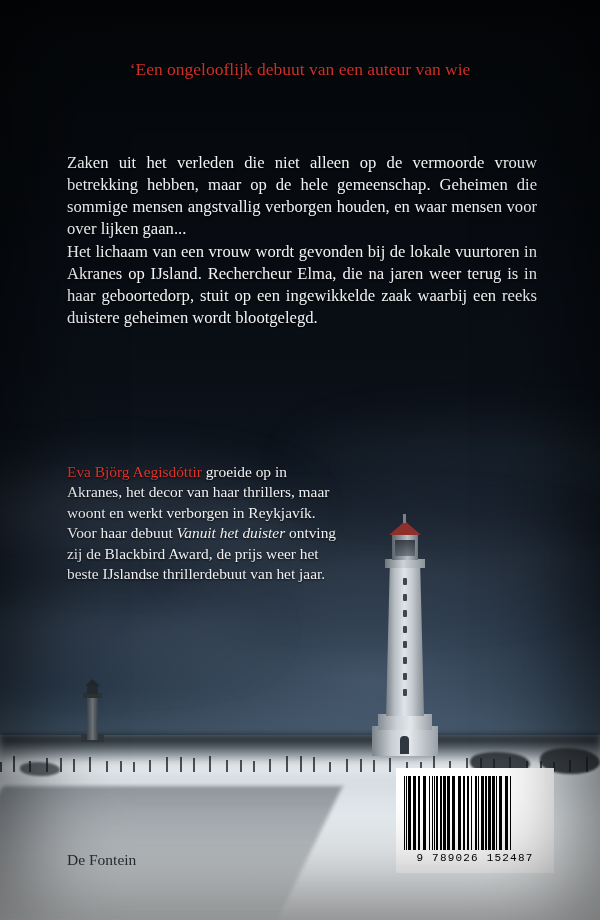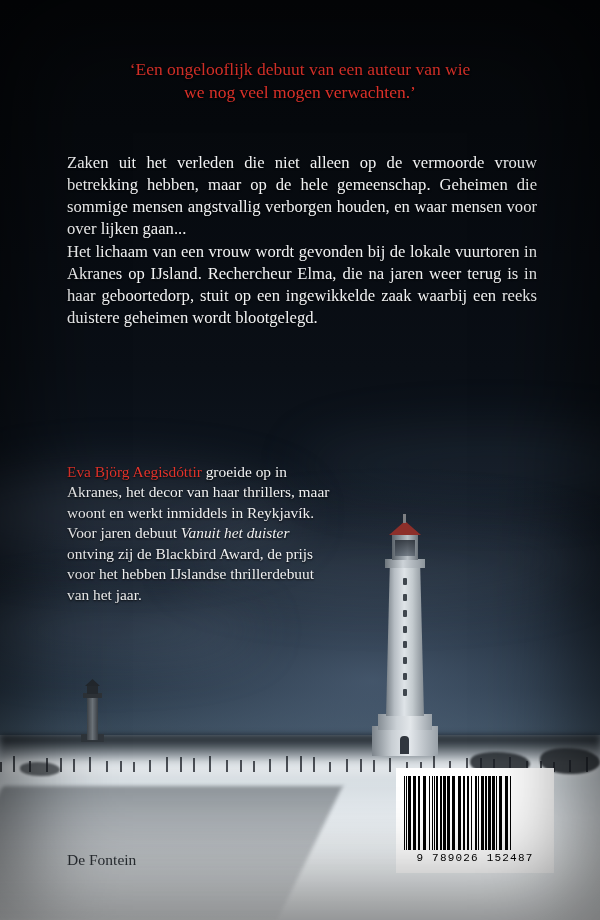--- a/index.html
+++ b/index.html
@@ -462,7 +462,6 @@
 
     <div class="quote-top">
       <span>‘Een ongelooflijk debuut van een auteur van wie</span><br>
-      <span>we nog veel mogen verwachten.’</span>
     </div>
 
     <div class="blurb">

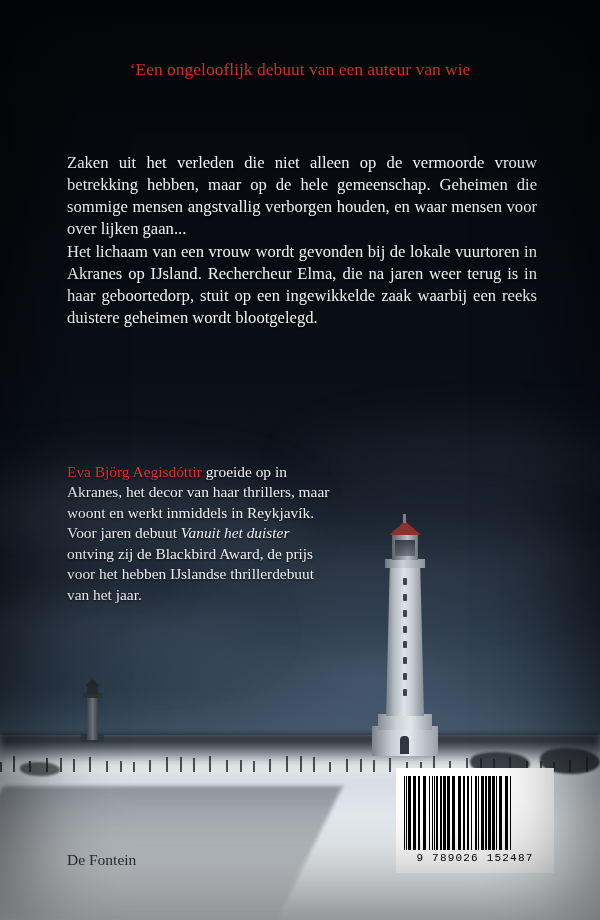--- a/index.html
+++ b/index.html
@@ -471,7 +471,7 @@
 
 
     <div class="bio">
-      <span class="author-name">Eva Björg Aegisdóttir</span><span> groeide op in Akranes, het decor van haar thrillers, maar woont en werkt inmiddels in Reykjavík. Voor jaren debuut </span><span class="title-italic">Vanuit het duister</span><span> ontving zij de Blackbird Award, de prijs voor het hebben IJslandse thrillerdebuut van het jaar.</span>
+      <span class="author-name">Eva Björg Aegisdóttir</span><span> groeide op in Akranes, het decor van haar thrillers, maar woont en werkt verborgen in Reykjavík. Voor haar debuut </span><span class="title-italic">Vanuit het duister</span><span> ontving zij de Blackbird Award, de prijs voor het hebben IJslandse thrillerdebuut van het jaar.</span>
     </div>
 
     <div class="publisher">De Fontein</div>

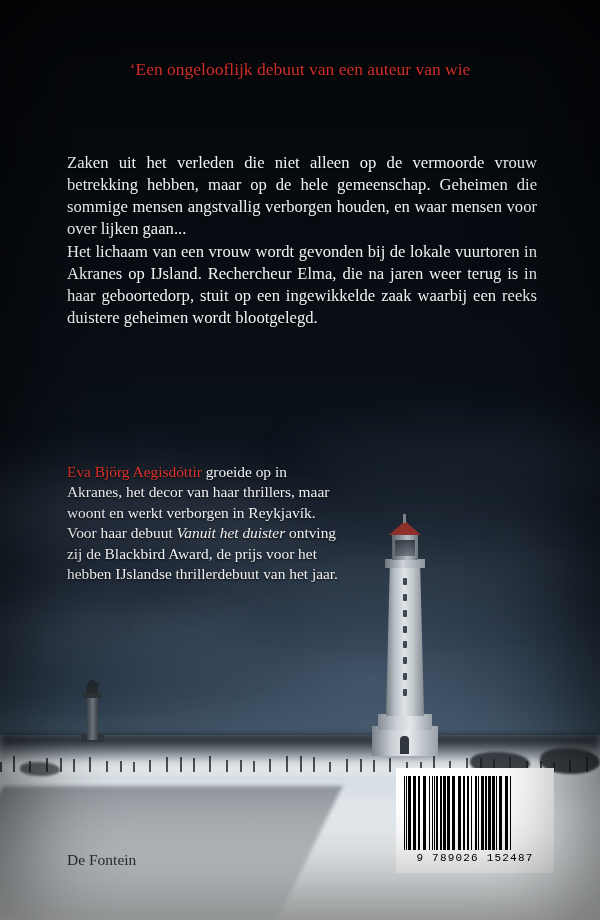--- a/index.html
+++ b/index.html
@@ -471,7 +471,7 @@
 
 
     <div class="bio">
-      <span class="author-name">Eva Björg Aegisdóttir</span><span> groeide op in Akranes, het decor van haar thrillers, maar woont en werkt verborgen in Reykjavík. Voor haar debuut </span><span class="title-italic">Vanuit het duister</span><span> ontving zij de Blackbird Award, de prijs voor het hebben IJslandse thrillerdebuut van het jaar.</span>
+      <span class="author-name">Eva Björg Aegisdóttir</span><span> groeide op in Akranes, het decor van haar thrillers, maar woont en werkt verborgen in Reykjavík. Voor haar debuut </span><span class="title-italic">Vanuit het duister</span><span> ontving zij de Blackbird Award, de prijs weer het beste IJslandse thrillerdebuut van het jaar.</span>
     </div>
 
     <div class="publisher">De Fontein</div>

